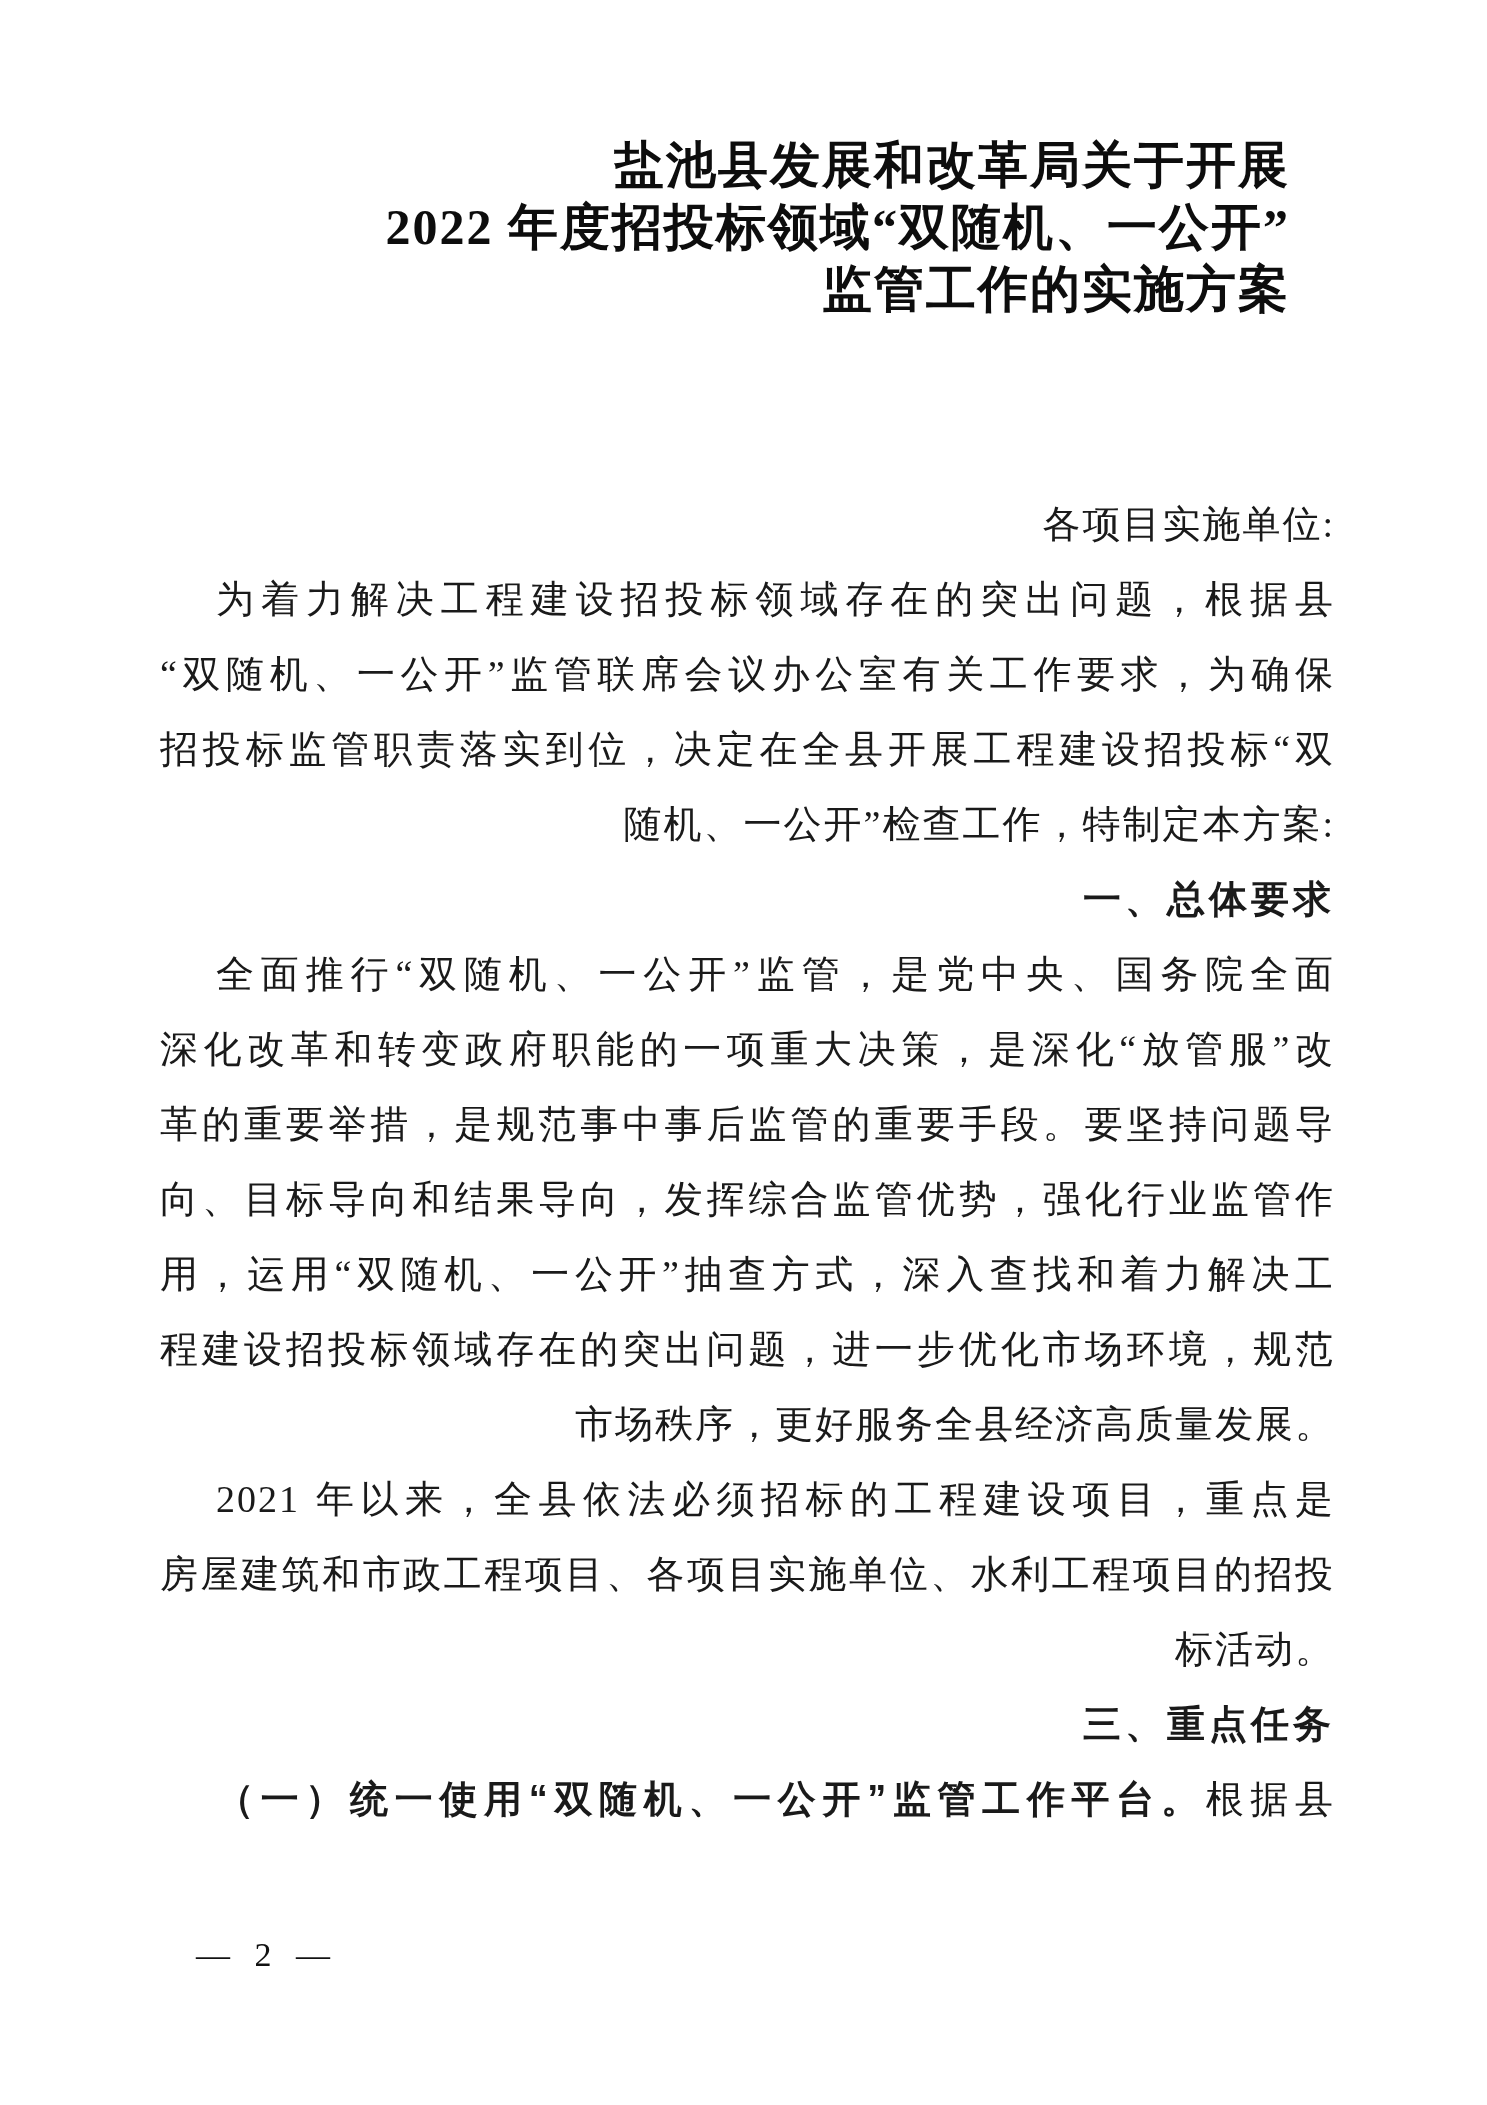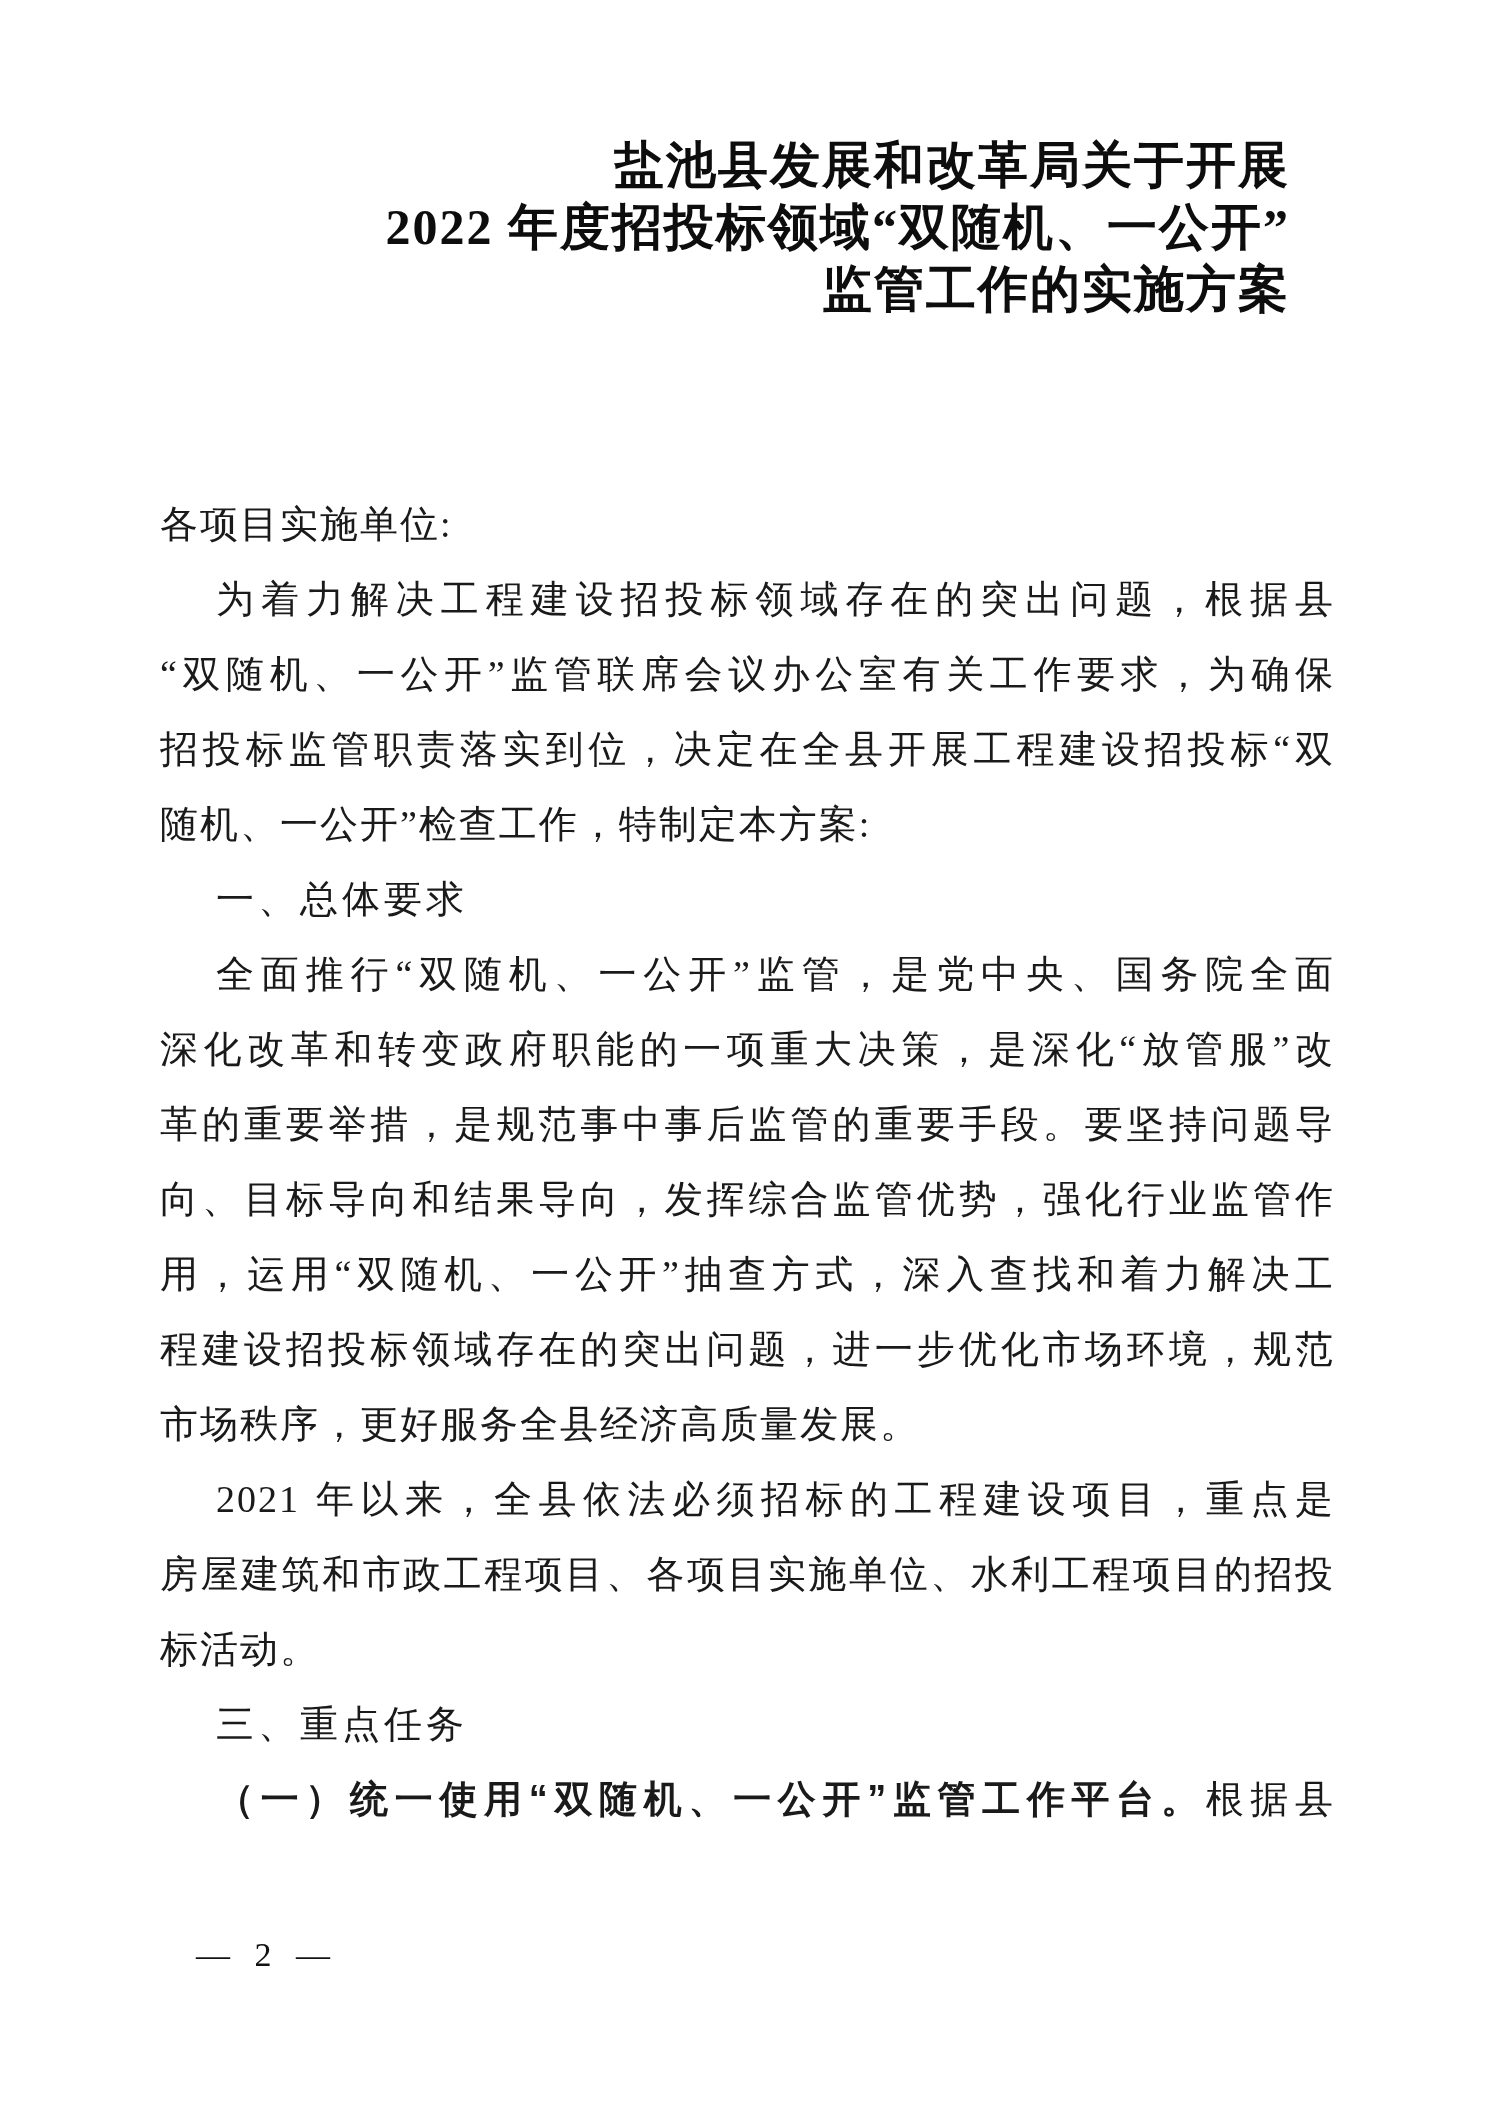--- a/index.html
+++ b/index.html
@@ -44,6 +44,7 @@
     height: 75px;
     white-space: normal;
     overflow: visible;
+    text-align: right;
   }
   
   .full {

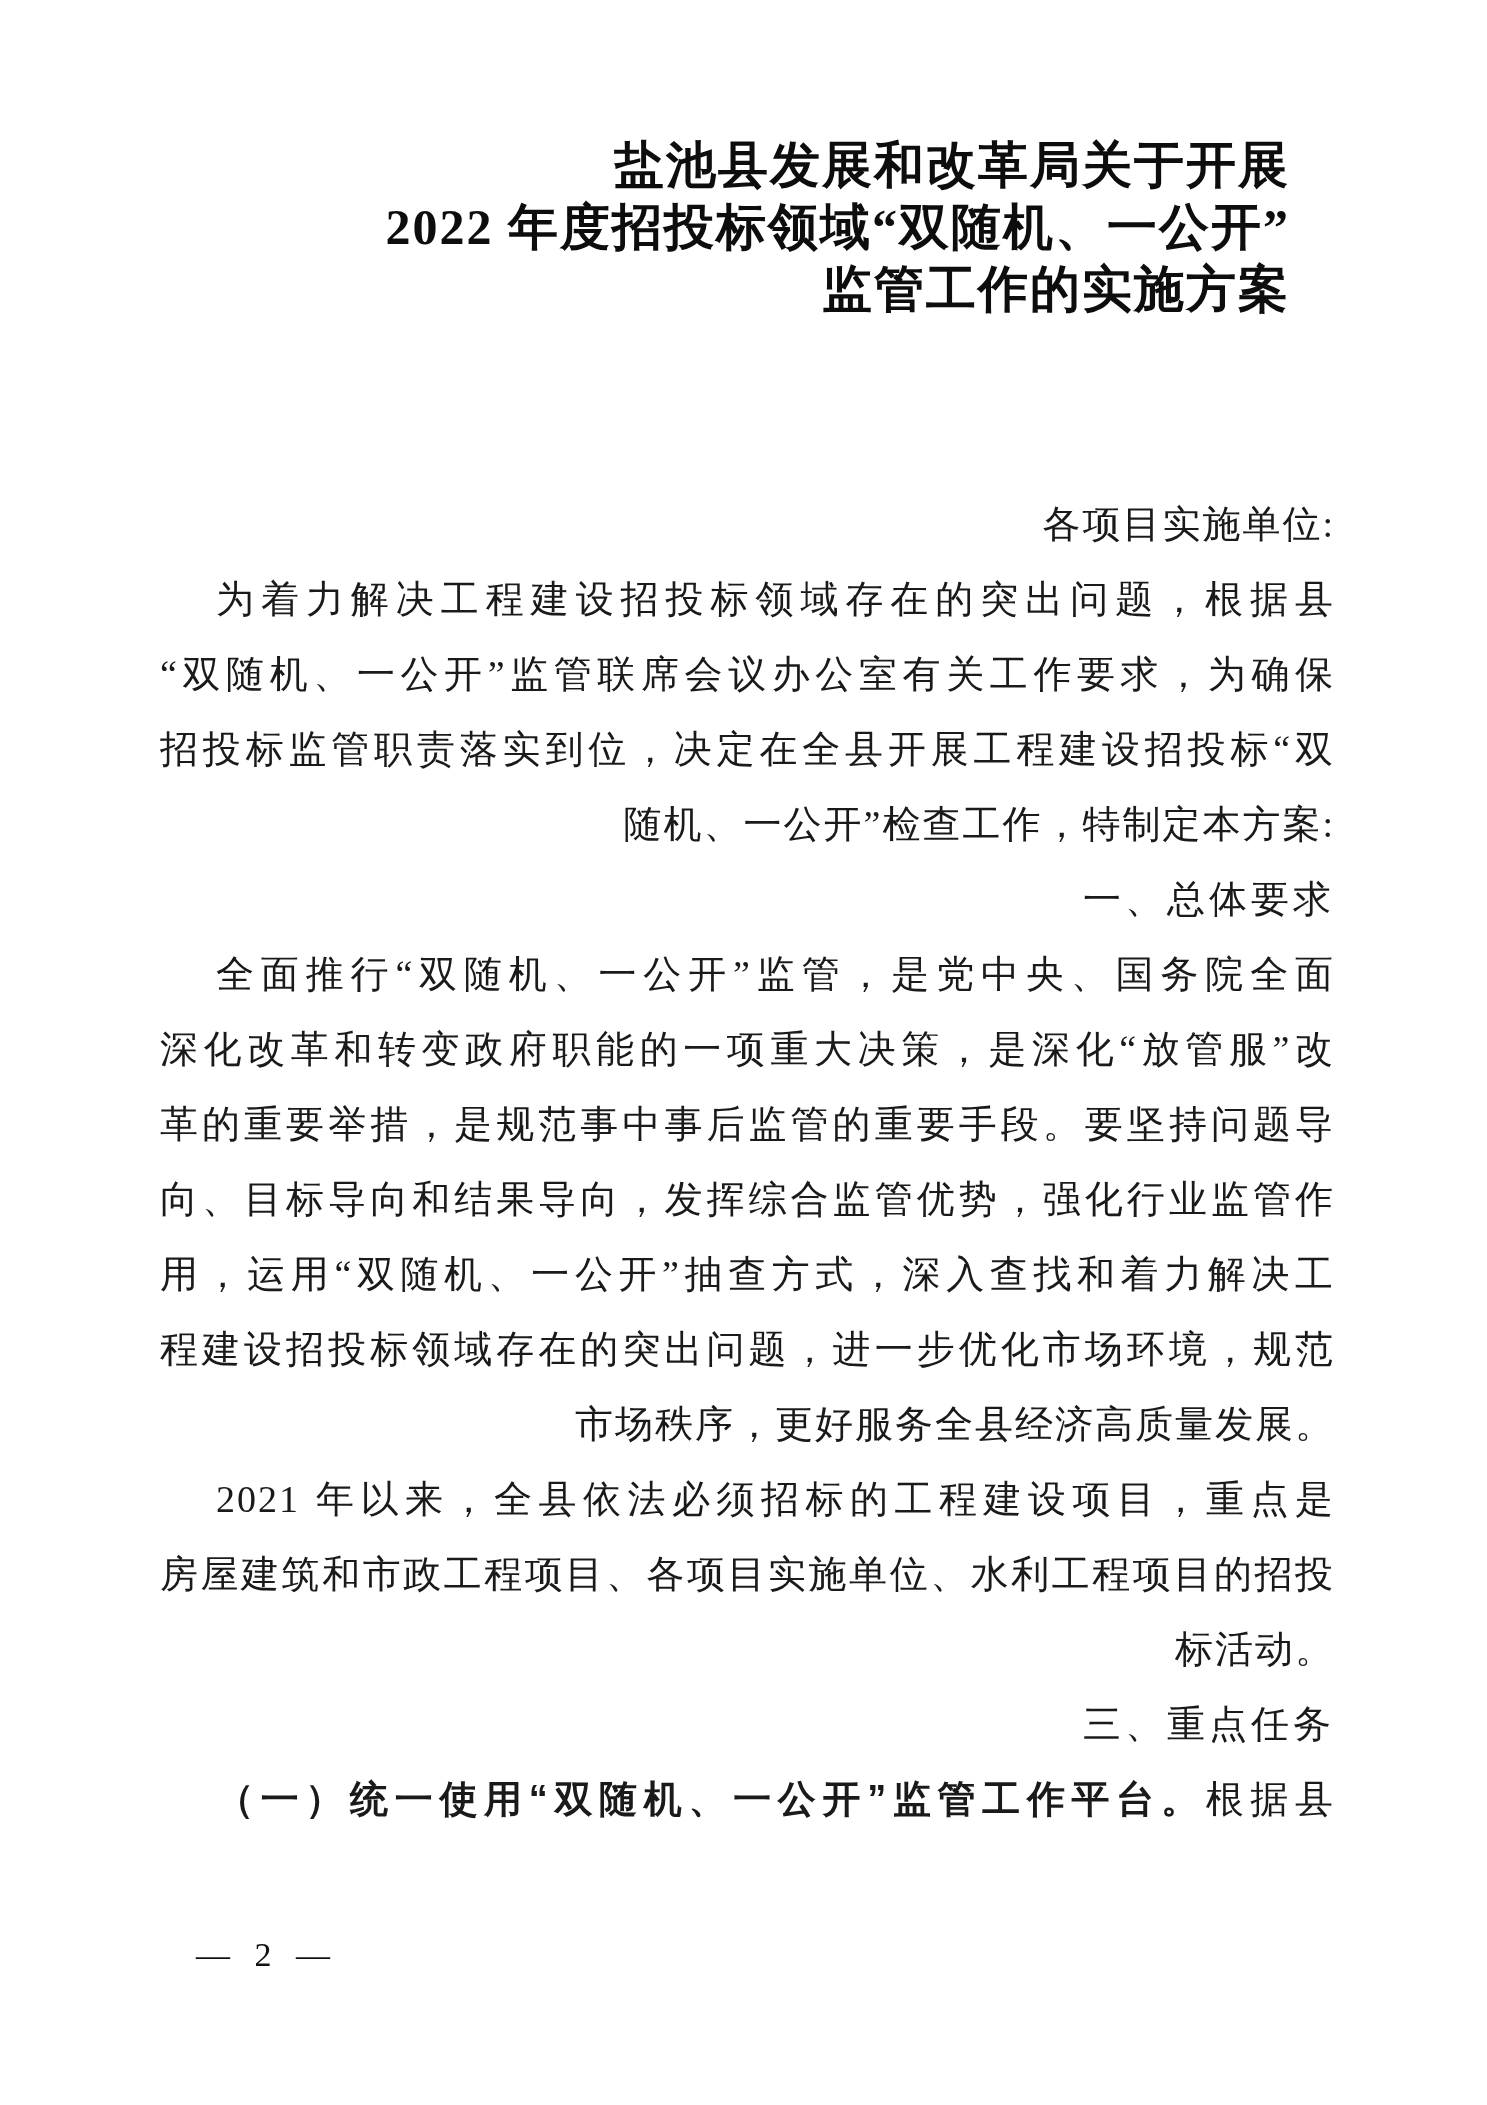--- a/index.html
+++ b/index.html
@@ -58,7 +58,7 @@
   
   .hd {
     font-family: "Liberation Sans", sans-serif;
-    font-weight: 400;
+    font-weight: 700;
     letter-spacing: 4px;
   }
   .hd-inline {

